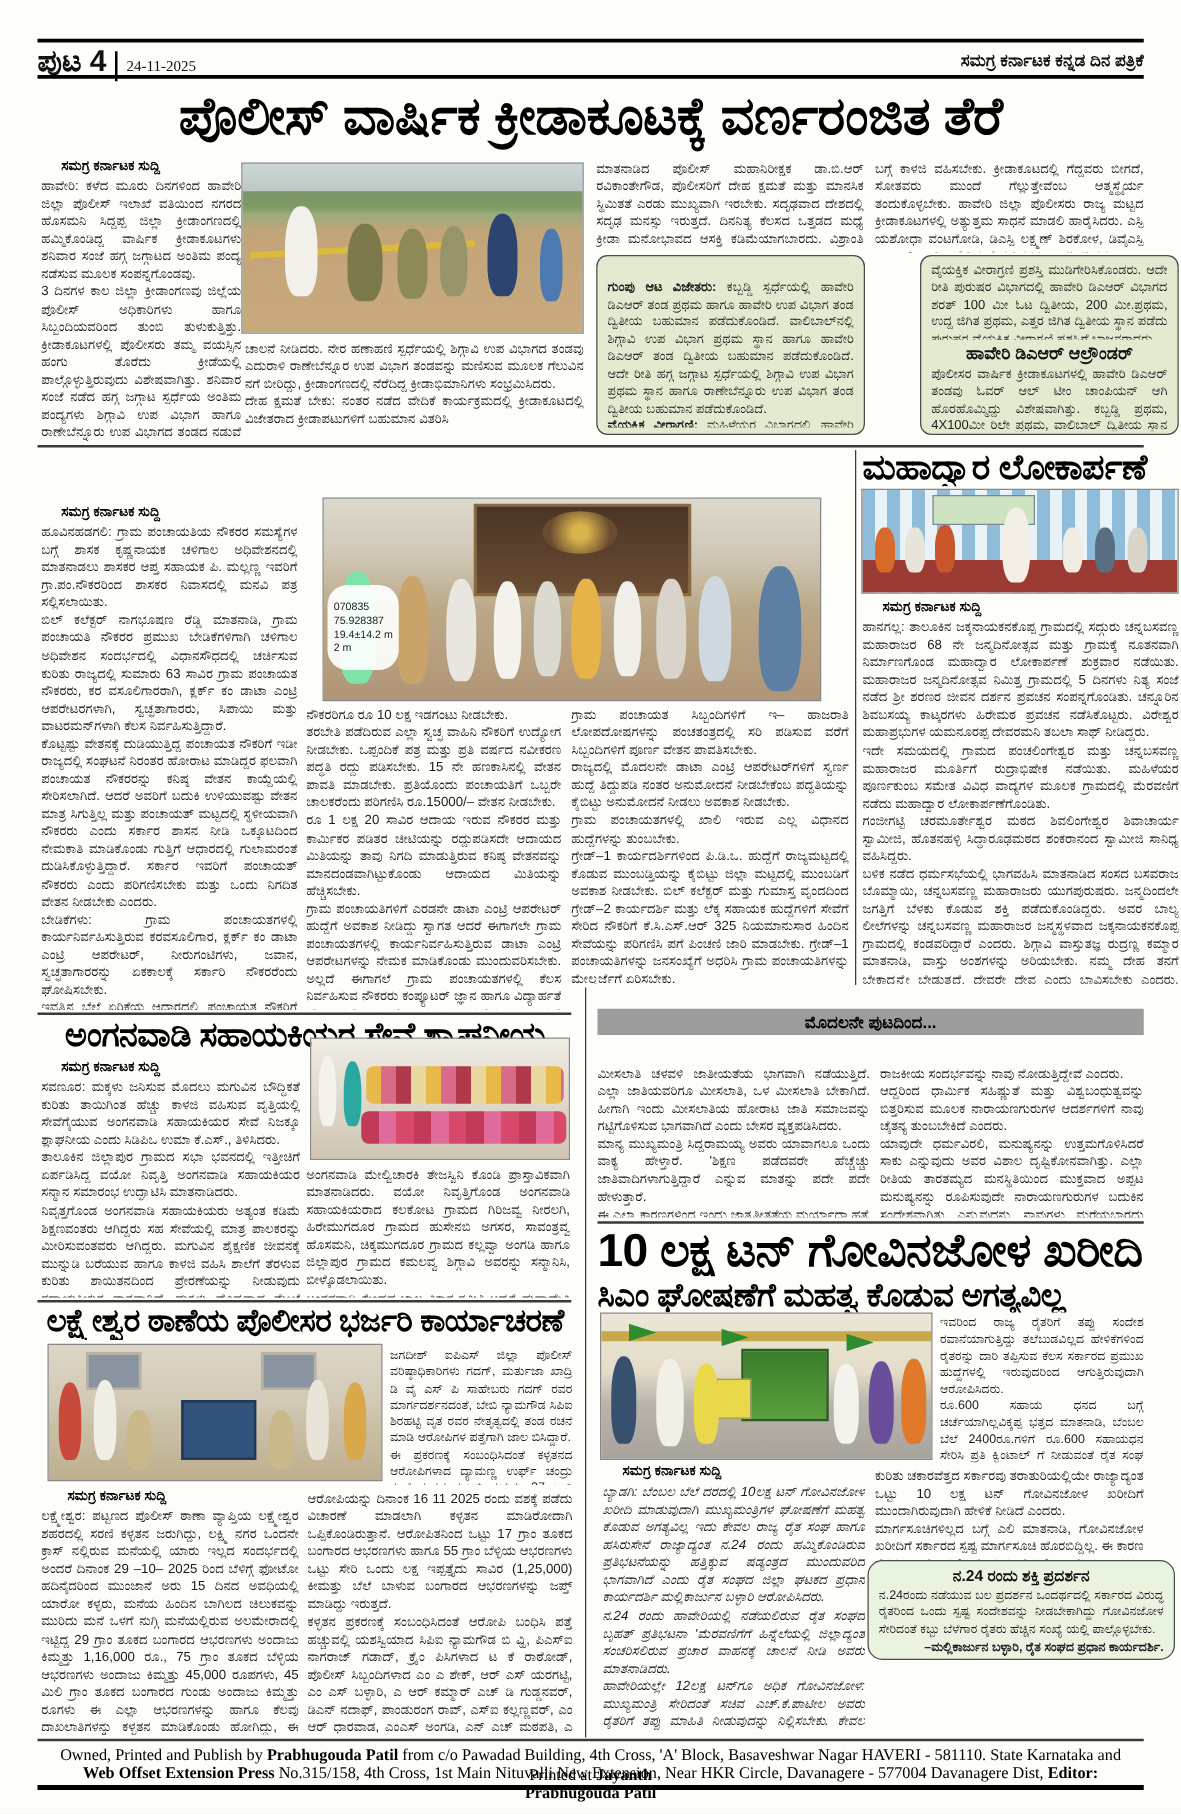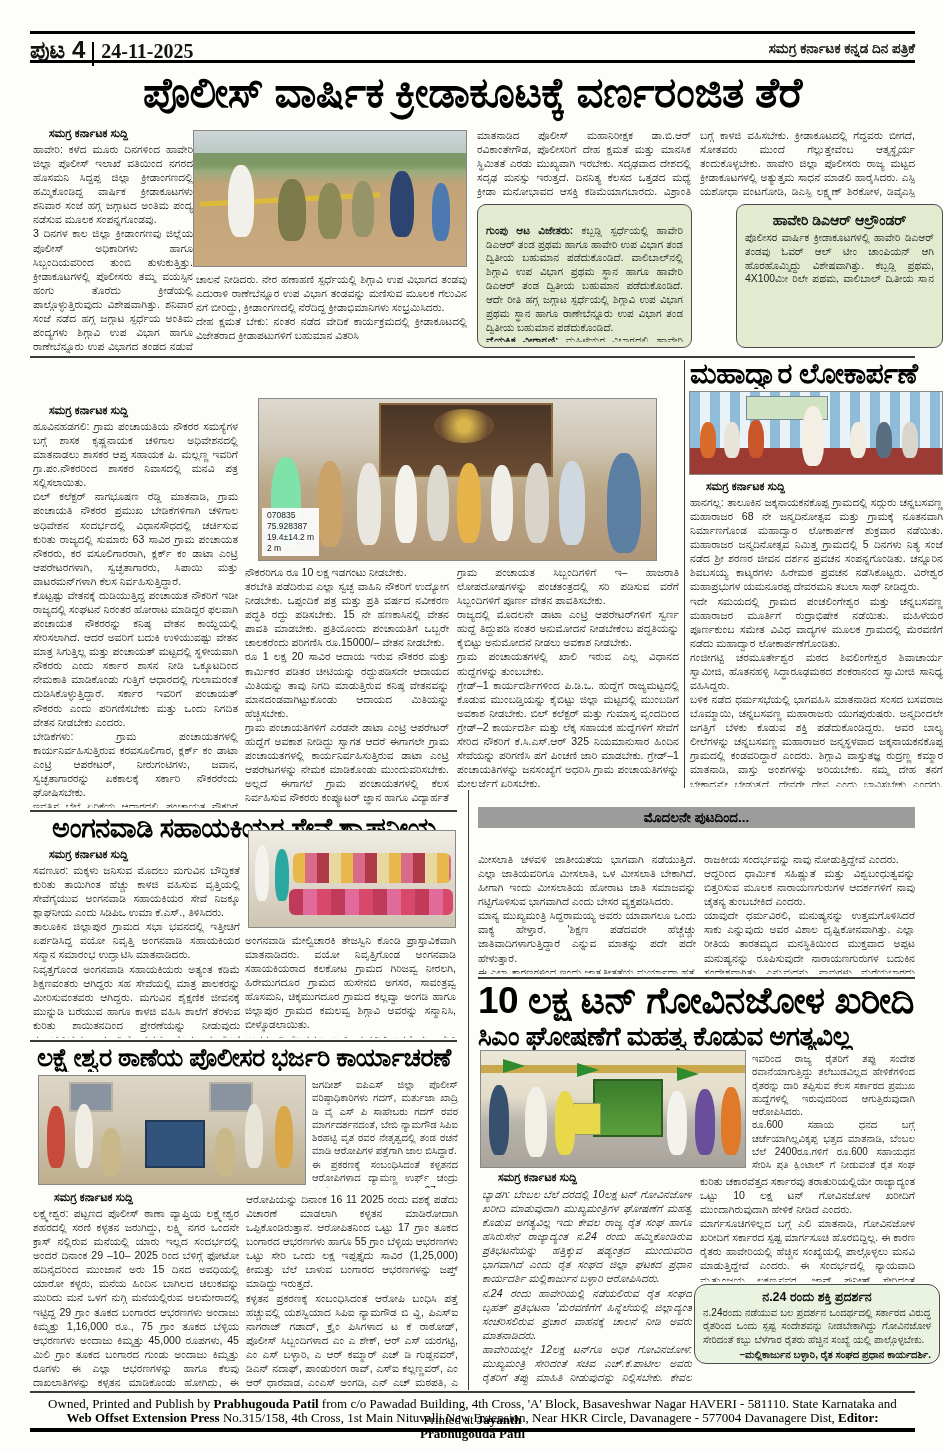--- a/index.html
+++ b/index.html
@@ -23,7 +23,7 @@
   .gpsbox{position:absolute;left:3px;bottom:4px;background:rgba(255,255,255,.92);
           color:#222;font-size:8.5px;line-height:1.3;padding:2px 5px;white-space:pre-line;}
   .masthead-label{font-weight:bold;font-size:24px;}
-  .masthead-date{font-size:20px;font-family:"Liberation Serif",serif;font-weight:bold;}
+  .masthead-date{font-size:12px;font-family:"Liberation Serif",serif;font-weight:normal;}
   .masthead-tag{font-weight:bold;font-size:13.5px;}
   .vbar{width:2px;background:#000;height:24px;display:inline-block;margin:0 7px;vertical-align:middle;}
   .footer-line{font-family:"Liberation Serif",serif;font-size:13px;text-align:center;color:#000;}

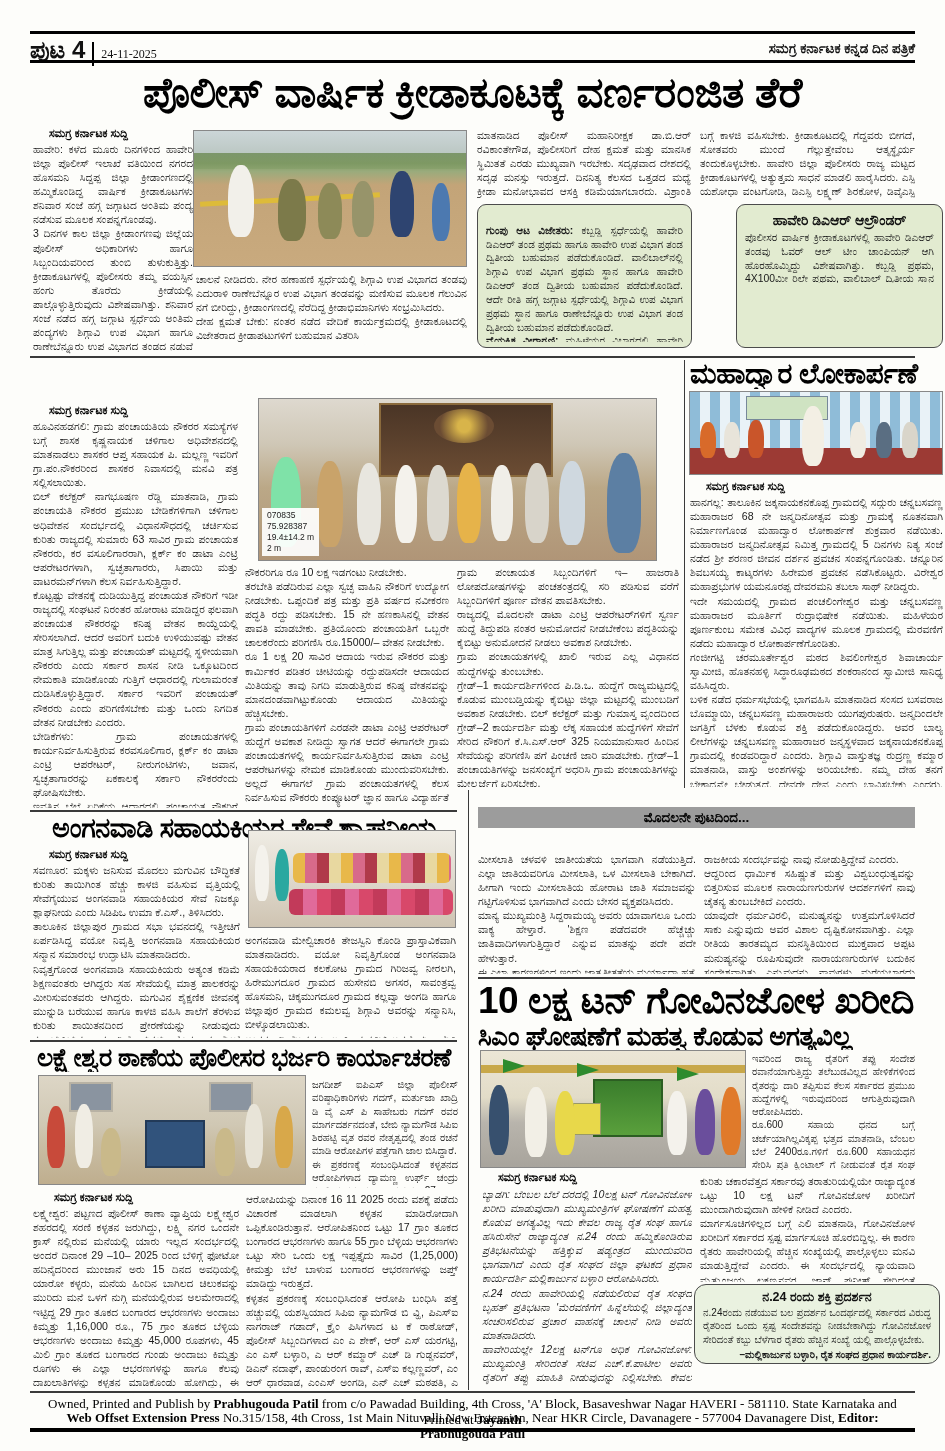--- a/index.html
+++ b/index.html
@@ -71,6 +71,7 @@
 
   <div class="abs body-txt" style="left:700px;top:128px;width:215px;height:74px;">ಬಗ್ಗೆ ಕಾಳಜಿ ವಹಿಸಬೇಕು. ಕ್ರೀಡಾಕೂಟದಲ್ಲಿ ಗೆದ್ದವರು ಬೀಗದೆ, ಸೋತವರು ಮುಂದೆ ಗೆಲ್ಲುತ್ತೇವೆಂಬ ಆತ್ಮಸ್ಥೈರ್ಯ ತಂದುಕೊಳ್ಳಬೇಕು. ಹಾವೇರಿ ಜಿಲ್ಲಾ ಪೊಲೀಸರು ರಾಜ್ಯ ಮಟ್ಟದ ಕ್ರೀಡಾಕೂಟಗಳಲ್ಲಿ ಅತ್ಯುತ್ತಮ ಸಾಧನೆ ಮಾಡಲಿ ಹಾರೈಸಿದರು. ಎಸ್ಪಿ ಯಶೋಧಾ ವಂಟಗೋಡಿ, ಡಿಎಸ್ಪಿ ಲಕ್ಷ್ಮಣ್ ಶಿರಕೋಳ, ಡಿವೈಎಸ್ಪಿ ಎಂ.ಎಸ್ ಪಾಟೀಲ ಸೇರಿದಂತೆ ಮತ್ತಿತರರು ಉಪಸ್ಥಿತರಿದ್ದರು.</div>
   <div class="abs gbox" style="left:736px;top:204px;width:207px;height:144px;">
+    <div class="body-txt" style="height:62px;">ವೈಯಕ್ತಿಕ ವೀರಾಗ್ರಣಿ ಪ್ರಶಸ್ತಿ ಮುಡಿಗೇರಿಸಿಕೊಂಡರು. ಆದೇ ರೀತಿ ಪುರುಷರ ವಿಭಾಗದಲ್ಲಿ ಹಾವೇರಿ ಡಿಎಆರ್ ವಿಭಾಗದ ಶರತ್ 100 ಮೀ ಓಟ ದ್ವಿತೀಯ, 200 ಮೀ.ಪ್ರಥಮ, ಉದ್ದ ಜಿಗಿತ ಪ್ರಥಮ, ಎತ್ತರ ಜಿಗಿತ ದ್ವಿತೀಯ ಸ್ಥಾನ ಪಡೆದು ಪುರುಷರ ವೈಯಕ್ತಿಕ ವೀರಾಗ್ರಣಿ ಪ್ರಶಸ್ತಿಗೆ ಭಾಜನರಾದರು.</div>
     <div class="gbox-title">ಹಾವೇರಿ ಡಿಎಆರ್ ಆಲ್ರೌಂಡರ್</div>
     <div class="body-txt" style="height:52px;">ಪೊಲೀಸರ ವಾರ್ಷಿಕ ಕ್ರೀಡಾಕೂಟಗಳಲ್ಲಿ ಹಾವೇರಿ ಡಿಎಆರ್ ತಂಡವು ಓವರ್ ಆಲ್ ಟೀಂ ಚಾಂಪಿಯನ್ ಆಗಿ ಹೊರಹೊಮ್ಮಿದ್ದು ವಿಶೇಷವಾಗಿತ್ತು. ಕಬ್ಬಡ್ಡಿ ಪ್ರಥಮ, 4X100ಮೀ ರಿಲೇ ಪ್ರಥಮ, ವಾಲಿಬಾಲ್ ದ್ವಿತೀಯ ಸ್ಥಾನ ಪಡೆದು ಆಲ್ರೌಂಡ್ ಚಾಂಪಿಯನ್ ಆಗಿ ಹೊರಹೊಮ್ಮಿತು.</div>
   </div>

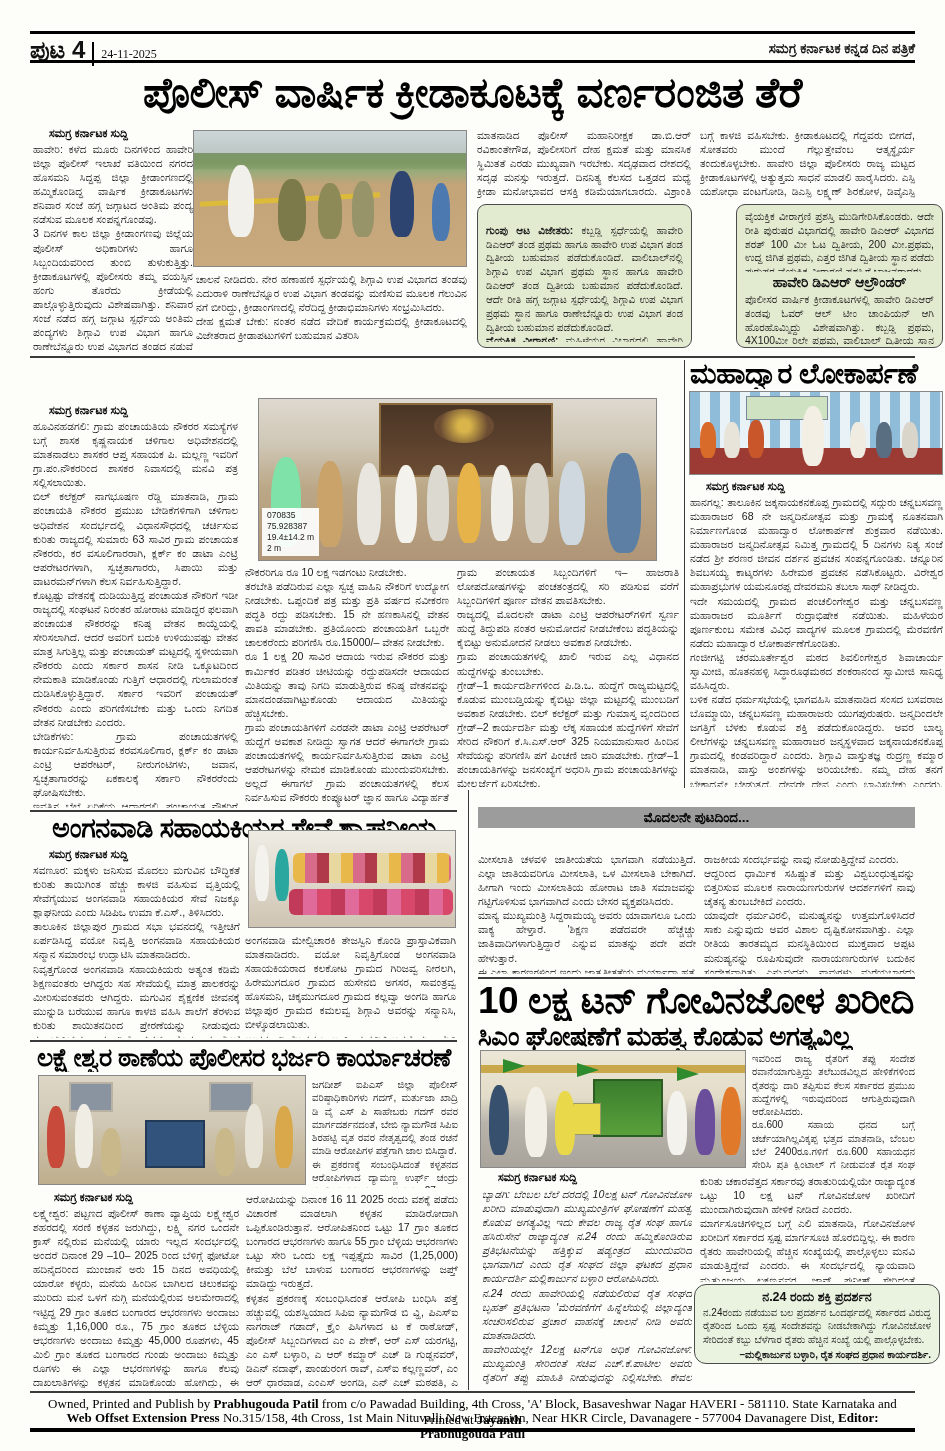--- a/index.html
+++ b/index.html
@@ -20,8 +20,8 @@
   .photo{position:absolute;overflow:hidden;border:1px solid #888;box-sizing:border-box;}
   .photo i{position:absolute;display:block;}
   .fig{border-radius:45% 45% 35% 35%;}
-  .gpsbox{position:absolute;left:3px;bottom:4px;background:rgba(255,255,255,.92);
-          color:#222;font-size:8.5px;line-height:1.3;padding:2px 5px;white-space:pre-line;}
+  .gpsbox{position:absolute;left:3px;bottom:24px;background:rgba(255,255,255,.92);
+          color:#222;font-size:8.5px;line-height:1.3;padding:12px 5px;white-space:pre-line;border-radius:16px;}
   .masthead-label{font-weight:bold;font-size:24px;}
   .masthead-date{font-size:12px;font-family:"Liberation Serif",serif;font-weight:normal;}
   .masthead-tag{font-weight:bold;font-size:13.5px;}

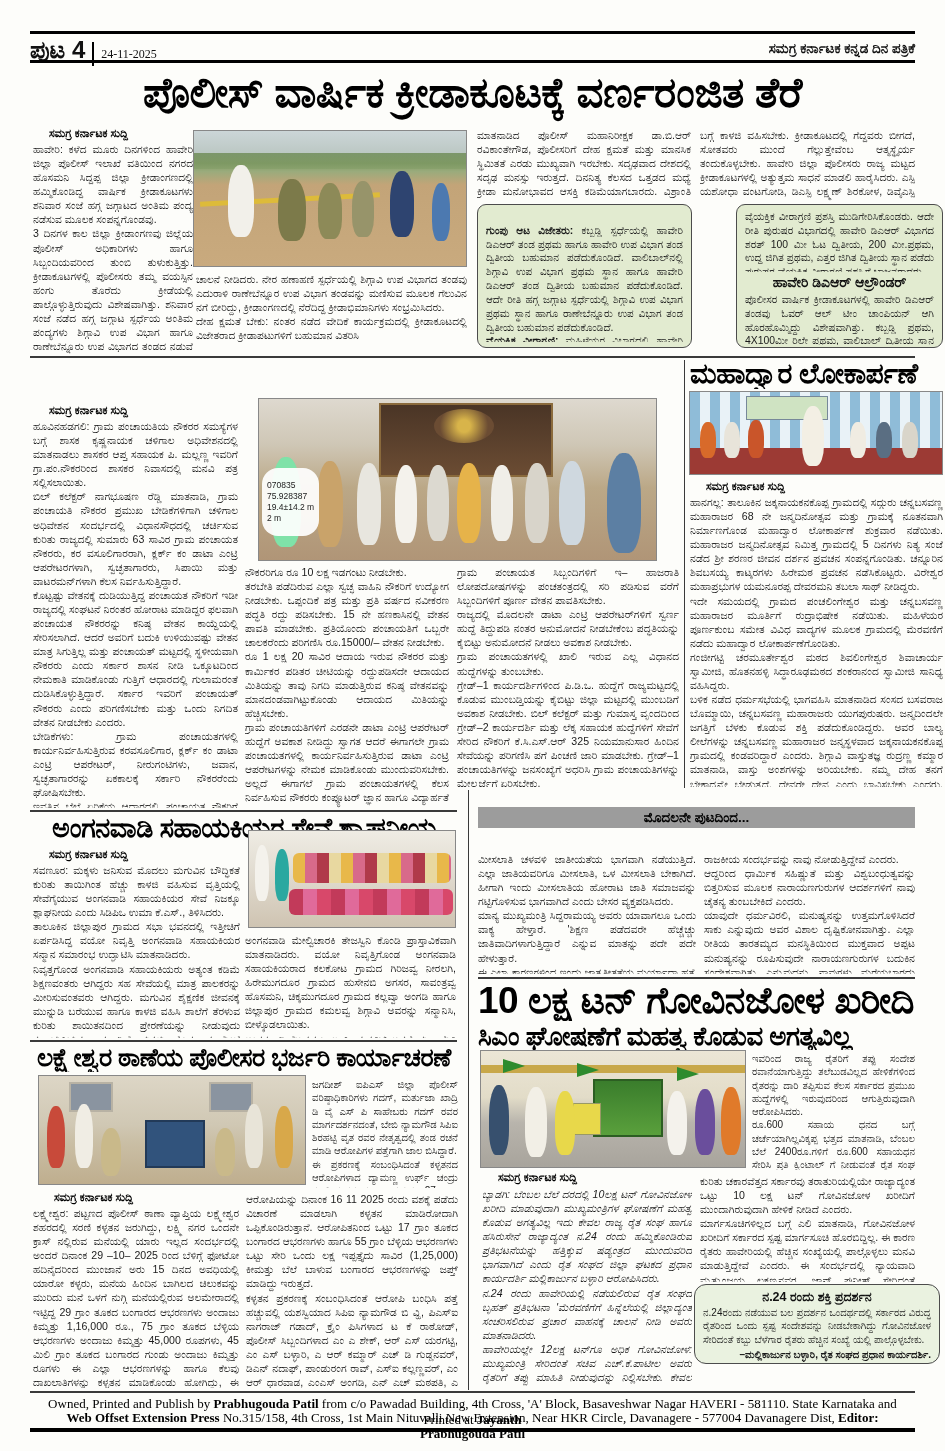--- a/index.html
+++ b/index.html
@@ -209,7 +209,7 @@
   <div class="abs body-txt" style="left:700px;top:1174px;width:215px;height:108px;">ಕುರಿತು ಚಕಾರವೆತ್ತದ ಸರ್ಕಾರವು ತರಾತುರಿಯಲ್ಲಿಯೇ ರಾಜ್ಯಾದ್ಯಂತ ಒಟ್ಟು 10 ಲಕ್ಷ ಟನ್ ಗೋವಿನಜೋಳ ಖರೀದಿಗೆ ಮುಂದಾಗಿರುವುದಾಗಿ ಹೇಳಿಕೆ ನೀಡಿದೆ ಎಂದರು.
 ಮಾರ್ಗಸೂಚಿಗಳಿಲ್ಲದ ಬಗ್ಗೆ ಎಲಿ ಮಾತನಾಡಿ, ಗೋವಿನಜೋಳ ಖರೀದಿಗೆ ಸರ್ಕಾರದ ಸ್ಪಷ್ಟ ಮಾರ್ಗಸೂಚಿ ಹೊರಬಿದ್ದಿಲ್ಲ. ಈ ಕಾರಣ ರೈತರು ಹಾವೇರಿಯಲ್ಲಿ ಹೆಚ್ಚಿನ ಸಂಖ್ಯೆಯಲ್ಲಿ ಪಾಲ್ಗೊಳ್ಳಲು ಮನವಿ ಮಾಡುತ್ತಿದ್ದೇವೆ ಎಂದರು. ಈ ಸಂದರ್ಭದಲ್ಲಿ ನ್ಯಾಯವಾದಿ ಮೃತ್ಯುಂಜಯ ಲಕ್ಷ್ಮಣ್ಣನವರ, ಜಾನ್ ಪುನೀತ್ ಸೇರಿದಂತೆ ಇನ್ನಿತರರಿದ್ದರು.</div>
 
-  <div class="abs gbox" style="left:694px;top:1284px;width:246px;height:80px;background:#eaf2e0;border-radius:12px;">
+  <div class="abs gbox" style="left:694px;top:1248px;width:246px;height:80px;background:#eaf2e0;border-radius:12px;">
     <div class="gbox-title" style="font-size:12.5px;margin:0 0 1px;">ನ.24 ರಂದು ಶಕ್ತಿ ಪ್ರದರ್ಶನ</div>
     <div class="body-txt" style="height:42px;font-size:10px;">ನ.24ರಂದು ನಡೆಯುವ ಬಲ ಪ್ರದರ್ಶನ ಒಂದರ್ಥದಲ್ಲಿ ಸರ್ಕಾರದ ವಿರುದ್ಧ ರೈತರಿಂದ ಒಂದು ಸ್ಪಷ್ಟ ಸಂದೇಶವನ್ನು ನೀಡಬೇಕಾಗಿದ್ದು ಗೋವಿನಜೋಳ ಸೇರಿದಂತೆ ಕಬ್ಬು ಬೆಳೆಗಾರ ರೈತರು ಹೆಚ್ಚಿನ ಸಂಖ್ಯೆ ಯಲ್ಲಿ ಪಾಲ್ಗೊಳ್ಳಬೇಕು.</div>
     <div class="body-txt lead" style="height:14px;font-size:10px;text-align:right;">–ಮಲ್ಲಿಕಾರ್ಜುನ ಬಳ್ಳಾರಿ, ರೈತ ಸಂಘದ ಪ್ರಧಾನ ಕಾರ್ಯದರ್ಶಿ.</div>

